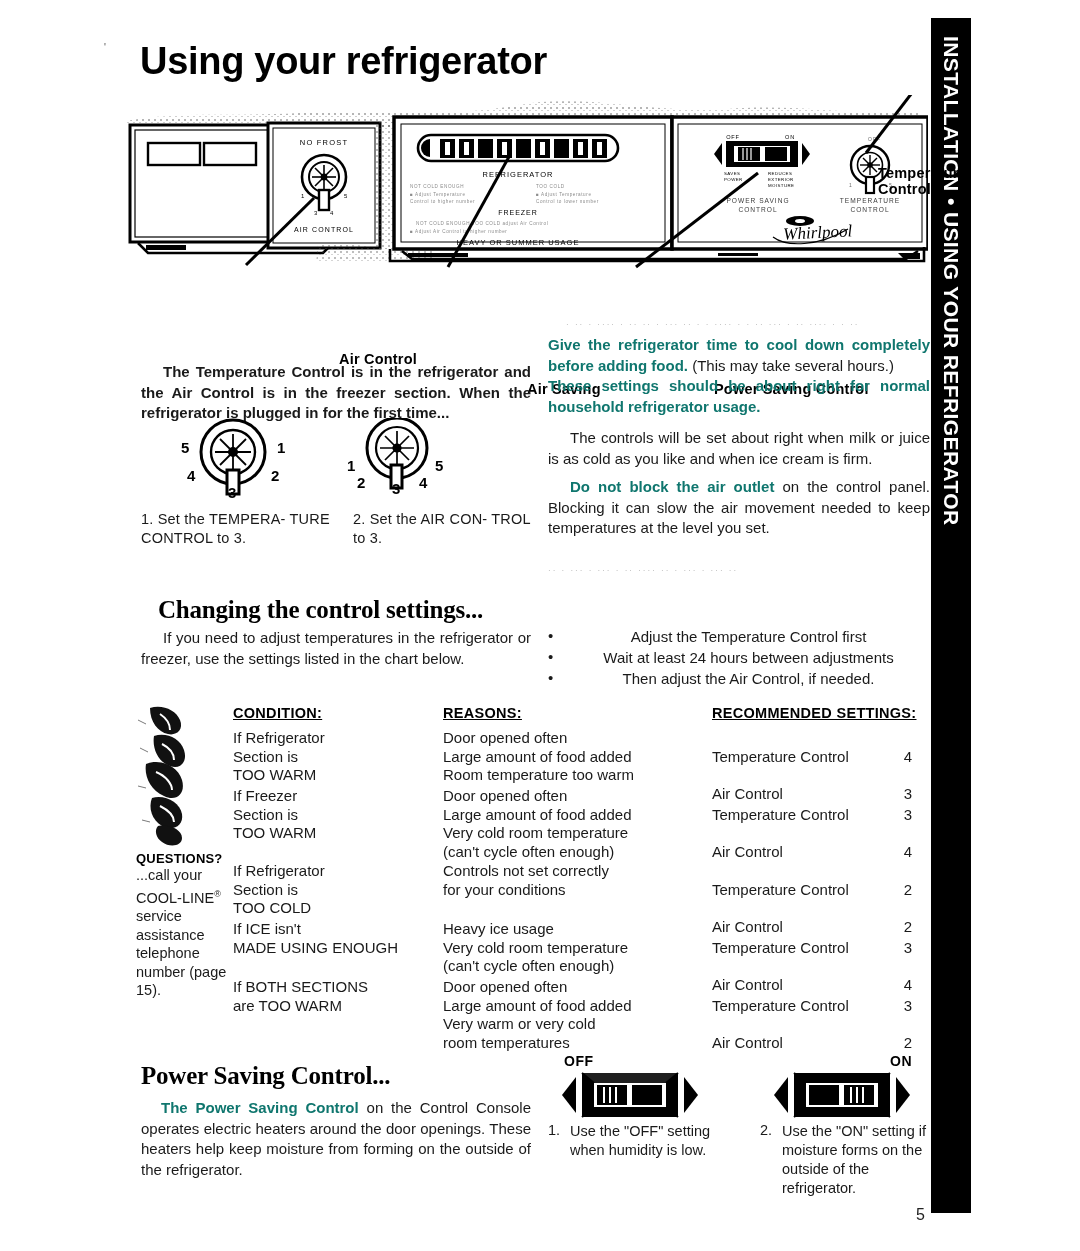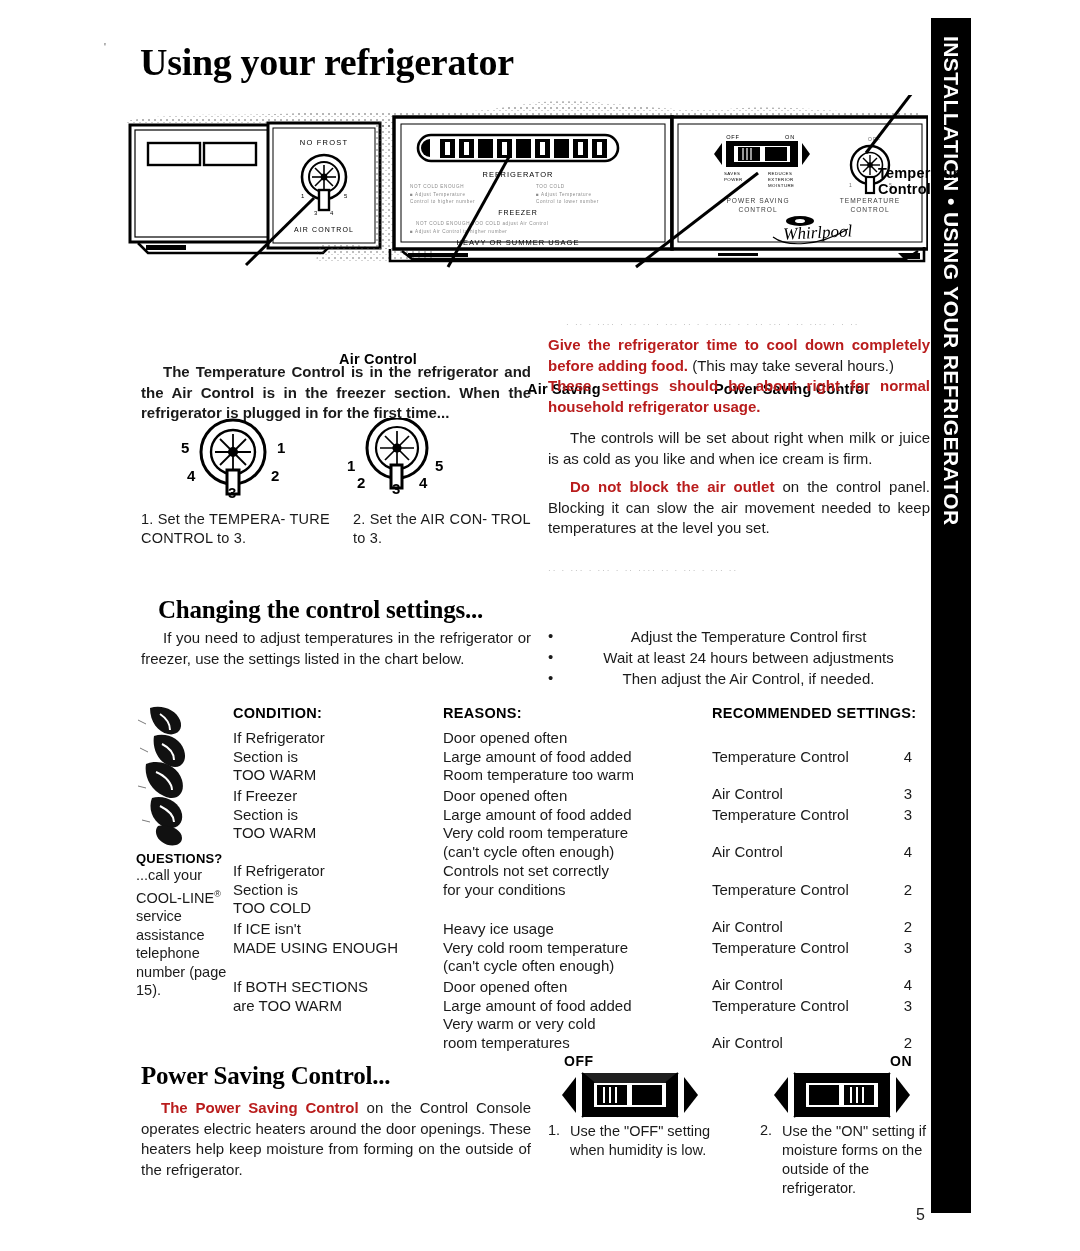--- a/index.html
+++ b/index.html
@@ -48,7 +48,7 @@
     position: absolute;
     left: 140px;
     top: 40px;
-    font-family: Liberation Serif, serif;
+    font-family: Liberation Sans, sans-serif;
     font-weight: bold;
     font-size: 38px;
     letter-spacing: -0.3px;

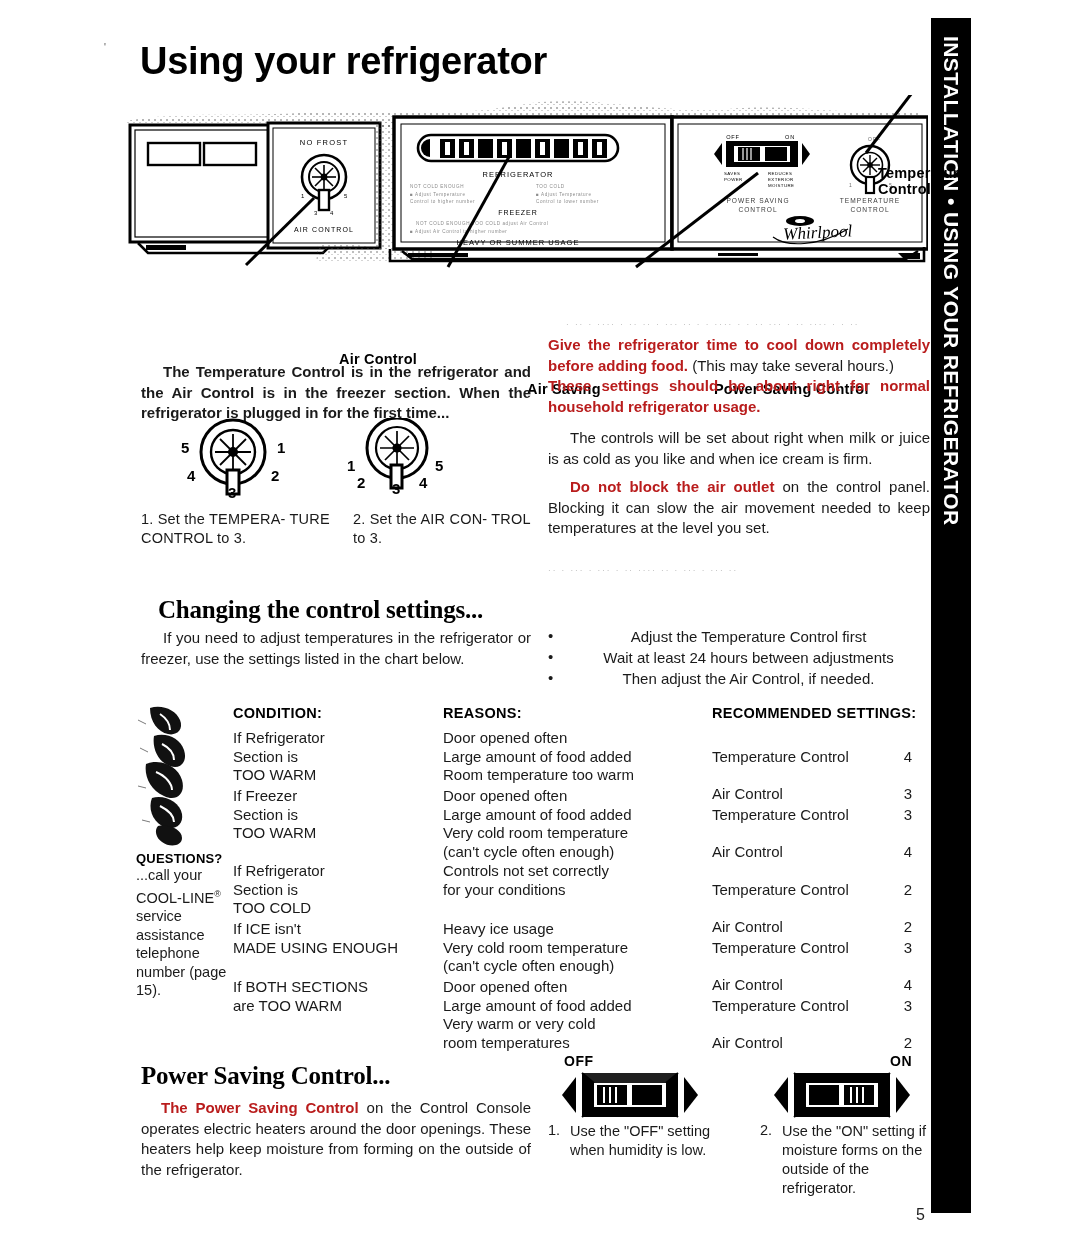--- a/index.html
+++ b/index.html
@@ -102,7 +102,7 @@
     font-family: "Liberation Sans", sans-serif;
   }
   .body.just { text-align: justify; }
-  .body b { font-weight: bold; color: #b91c1c; }
+  .body b { font-weight: bold; color: #0f766e; }
   .indent { text-indent: 22px; }
 
   

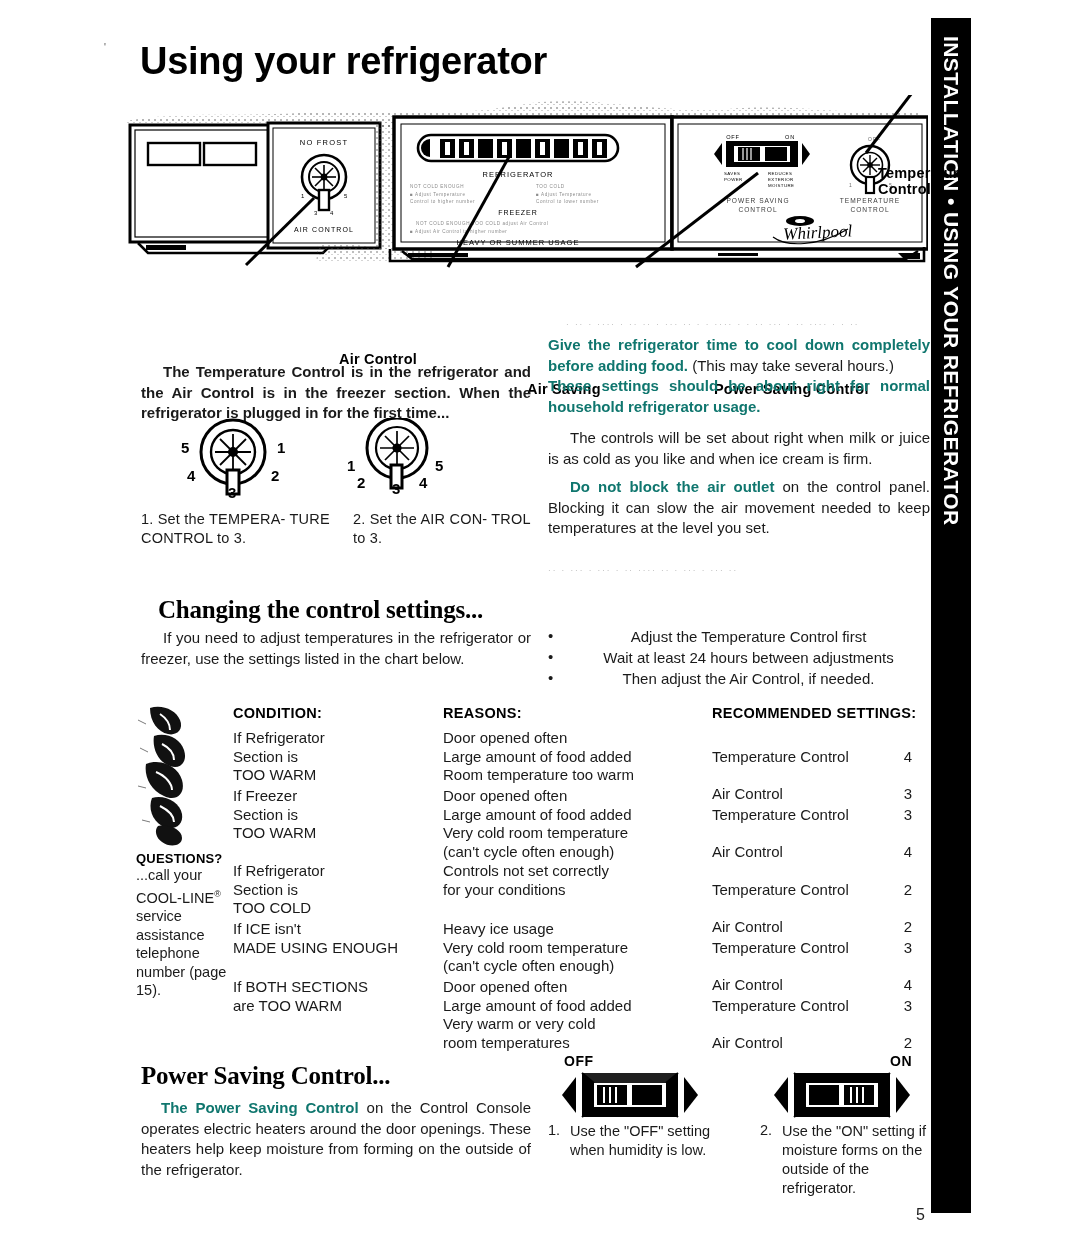--- a/index.html
+++ b/index.html
@@ -169,6 +169,7 @@
     font-weight: bold;
     letter-spacing: 0.3px;
     color: #000;
+    text-decoration: underline;
   }
   #head-condition { left: 233px; top: 705px; }
   #head-reasons   { left: 443px; top: 705px; }

